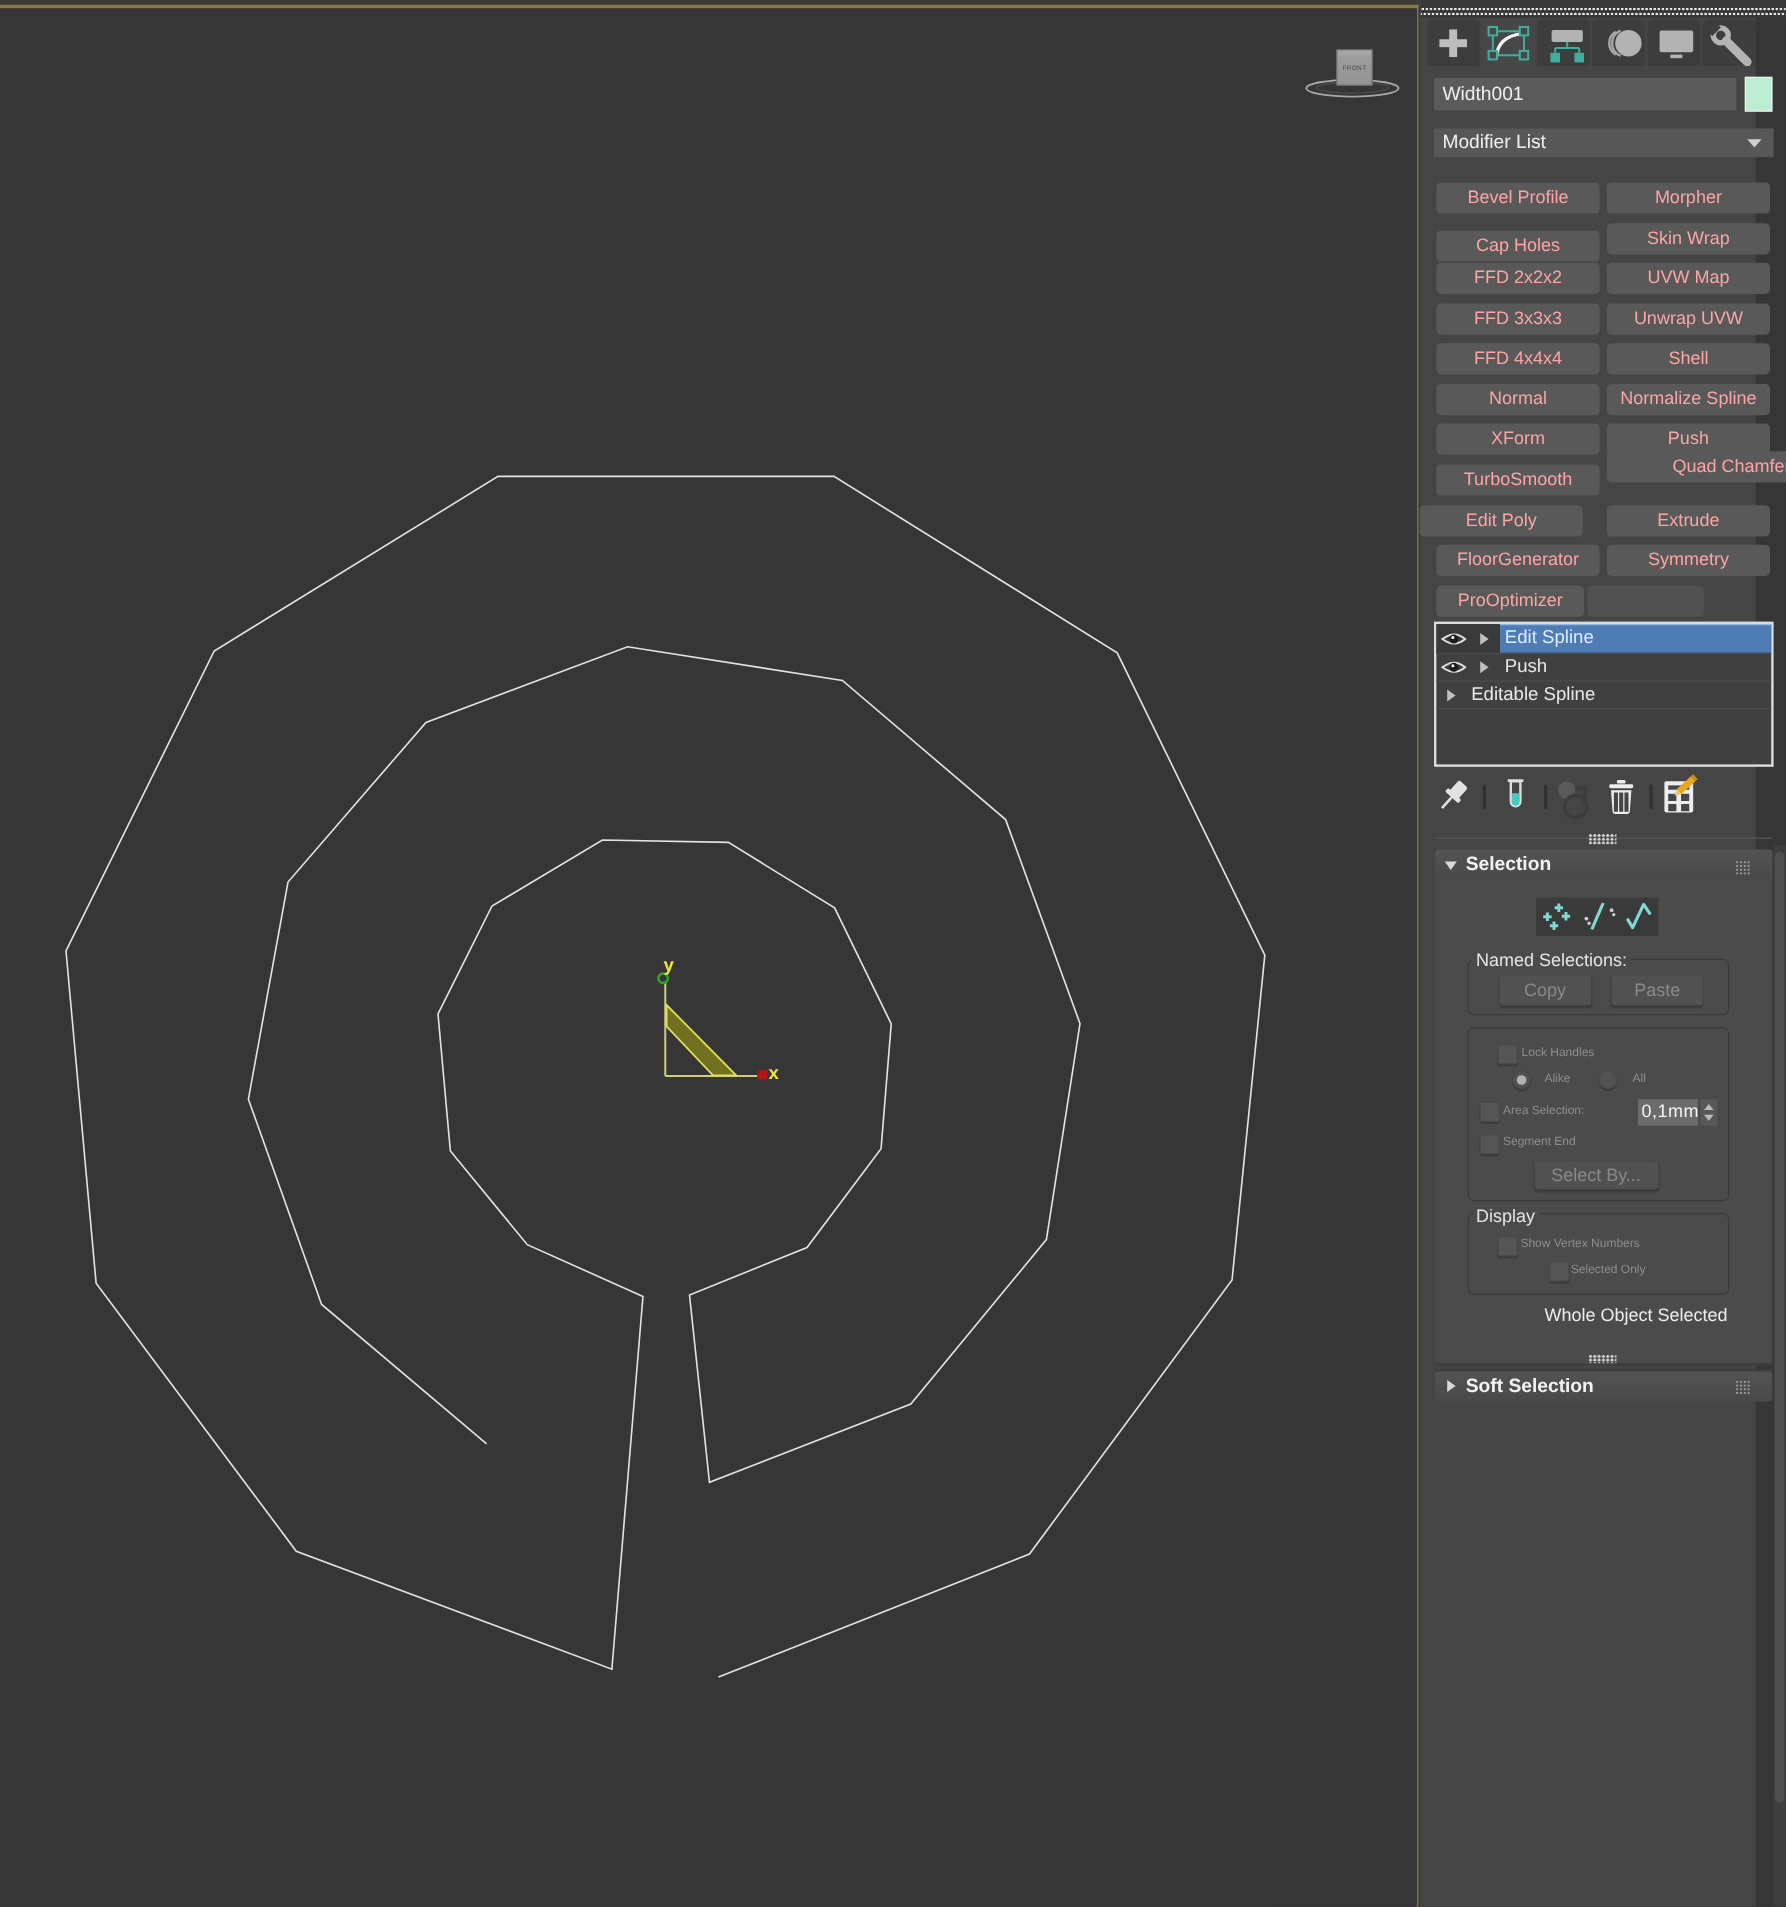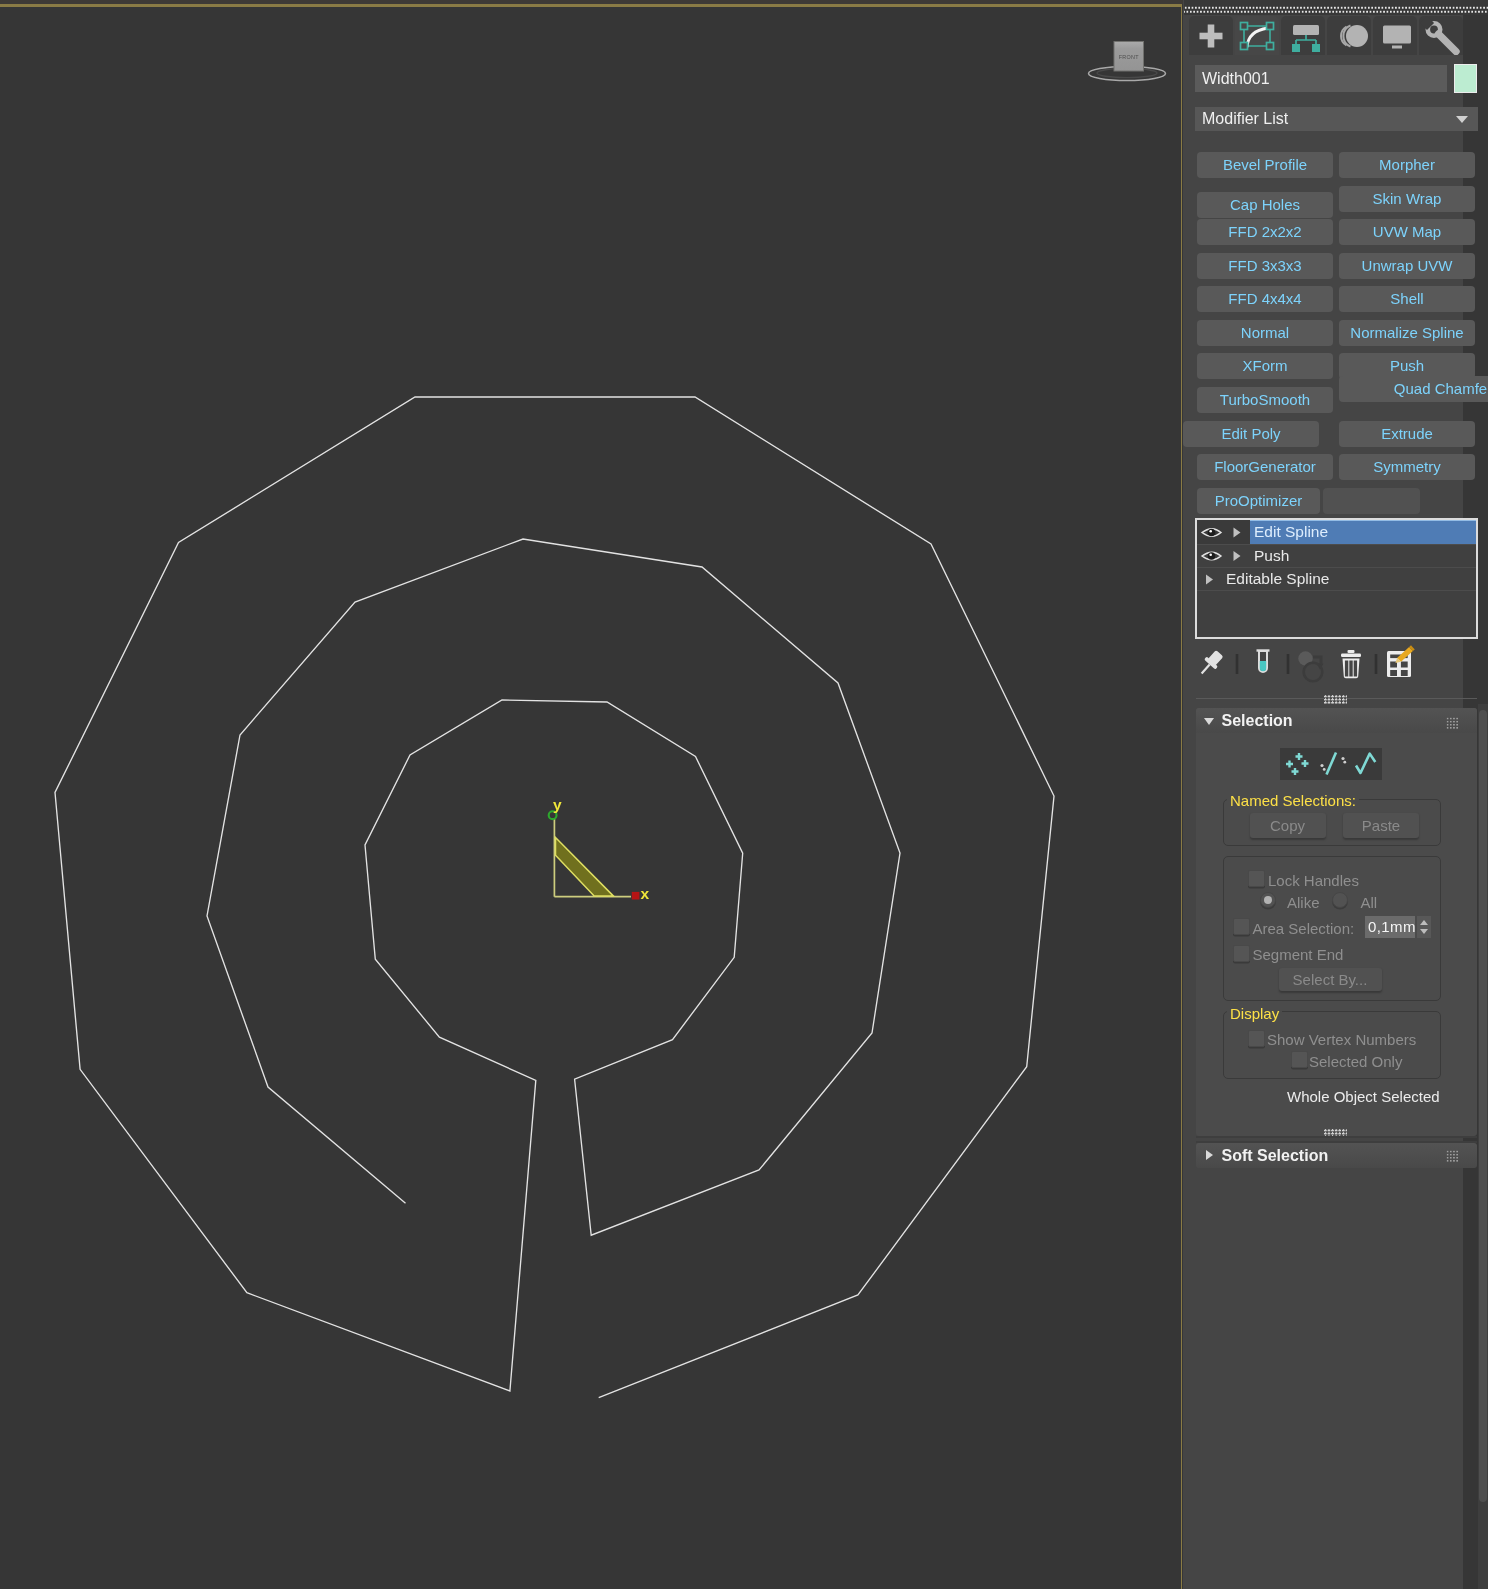--- a/index.html
+++ b/index.html
@@ -10,7 +10,7 @@
 #vpsvg{left:0;top:0;}
 #panel{left:1183px;top:0;width:280px;height:1589px;background:#454545;}
 .btn{position:absolute;width:136px;height:26px;background:#595959;border-radius:4px;
-color:#7dd3fc;font-size:15px;text-align:center;line-height:26px;white-space:nowrap;}
+color:#fca5a5;font-size:15px;text-align:center;line-height:26px;white-space:nowrap;}
 .gbox{position:absolute;border:1.4px solid #3a3a3a;border-radius:5px;}
 .glabel{position:absolute;color:#fde047;font-size:15px;background:#4b4b4b;padding:0 3px;white-space:nowrap;}
 .dlabel{position:absolute;color:#8f8f8f;font-size:15px;white-space:nowrap;}

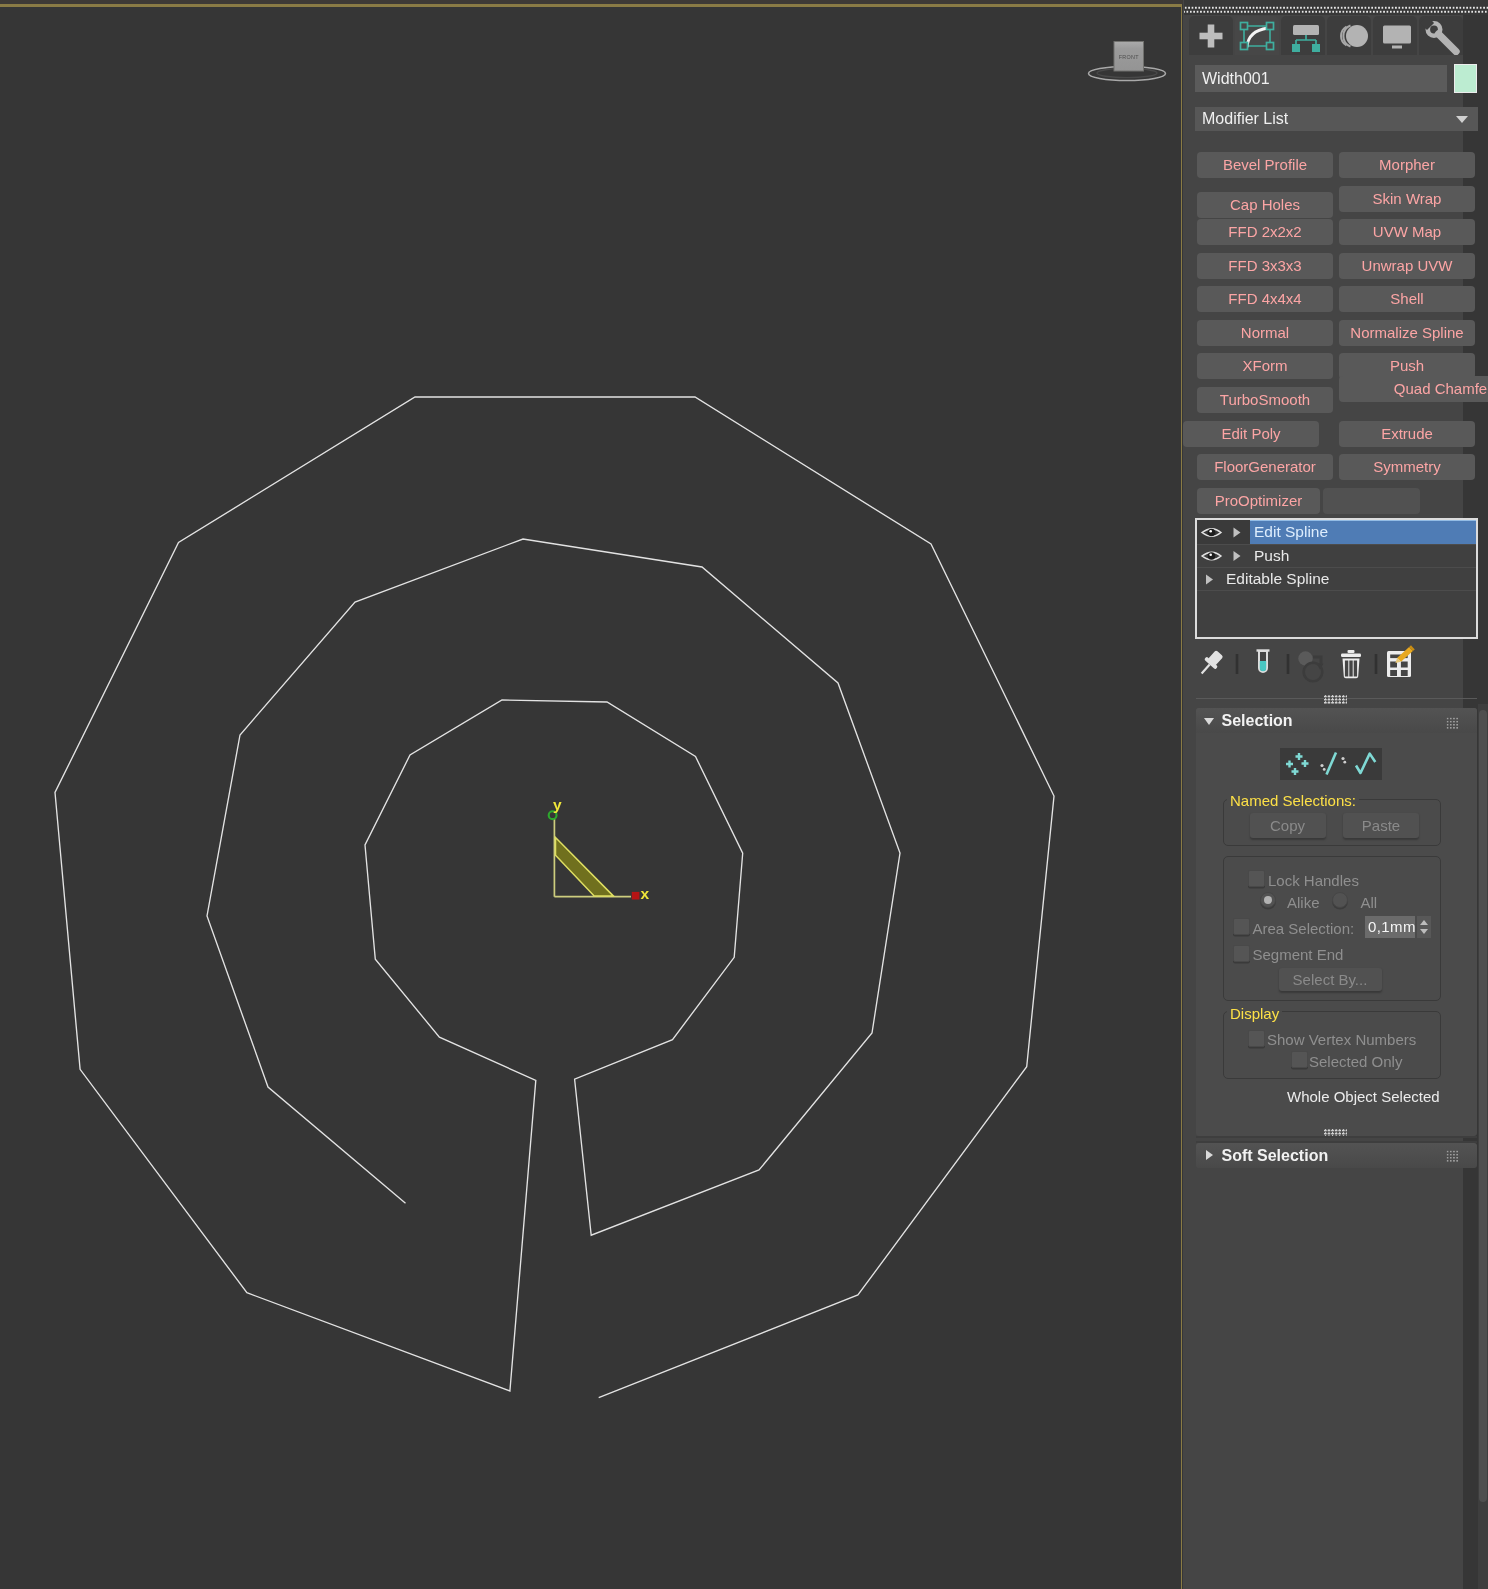--- a/index.html
+++ b/index.html
@@ -12,7 +12,7 @@
 .btn{position:absolute;width:136px;height:26px;background:#595959;border-radius:4px;
 color:#fca5a5;font-size:15px;text-align:center;line-height:26px;white-space:nowrap;}
 .gbox{position:absolute;border:1.4px solid #3a3a3a;border-radius:5px;}
-.glabel{position:absolute;color:#fde047;font-size:15px;background:#4b4b4b;padding:0 3px;white-space:nowrap;}
+.glabel{position:absolute;color:#e5e5e5;font-size:15px;background:#4b4b4b;padding:0 3px;white-space:nowrap;}
 .dlabel{position:absolute;color:#8f8f8f;font-size:15px;white-space:nowrap;}
 .cb{position:absolute;width:15px;height:15px;background:#555555;border:1px solid #494949;border-radius:2px;box-shadow:0 1.5px 0 rgba(0,0,0,0.22);}
 .dbtn{position:absolute;background:#515151;border-radius:3px;color:#8a8a8a;font-size:15px;

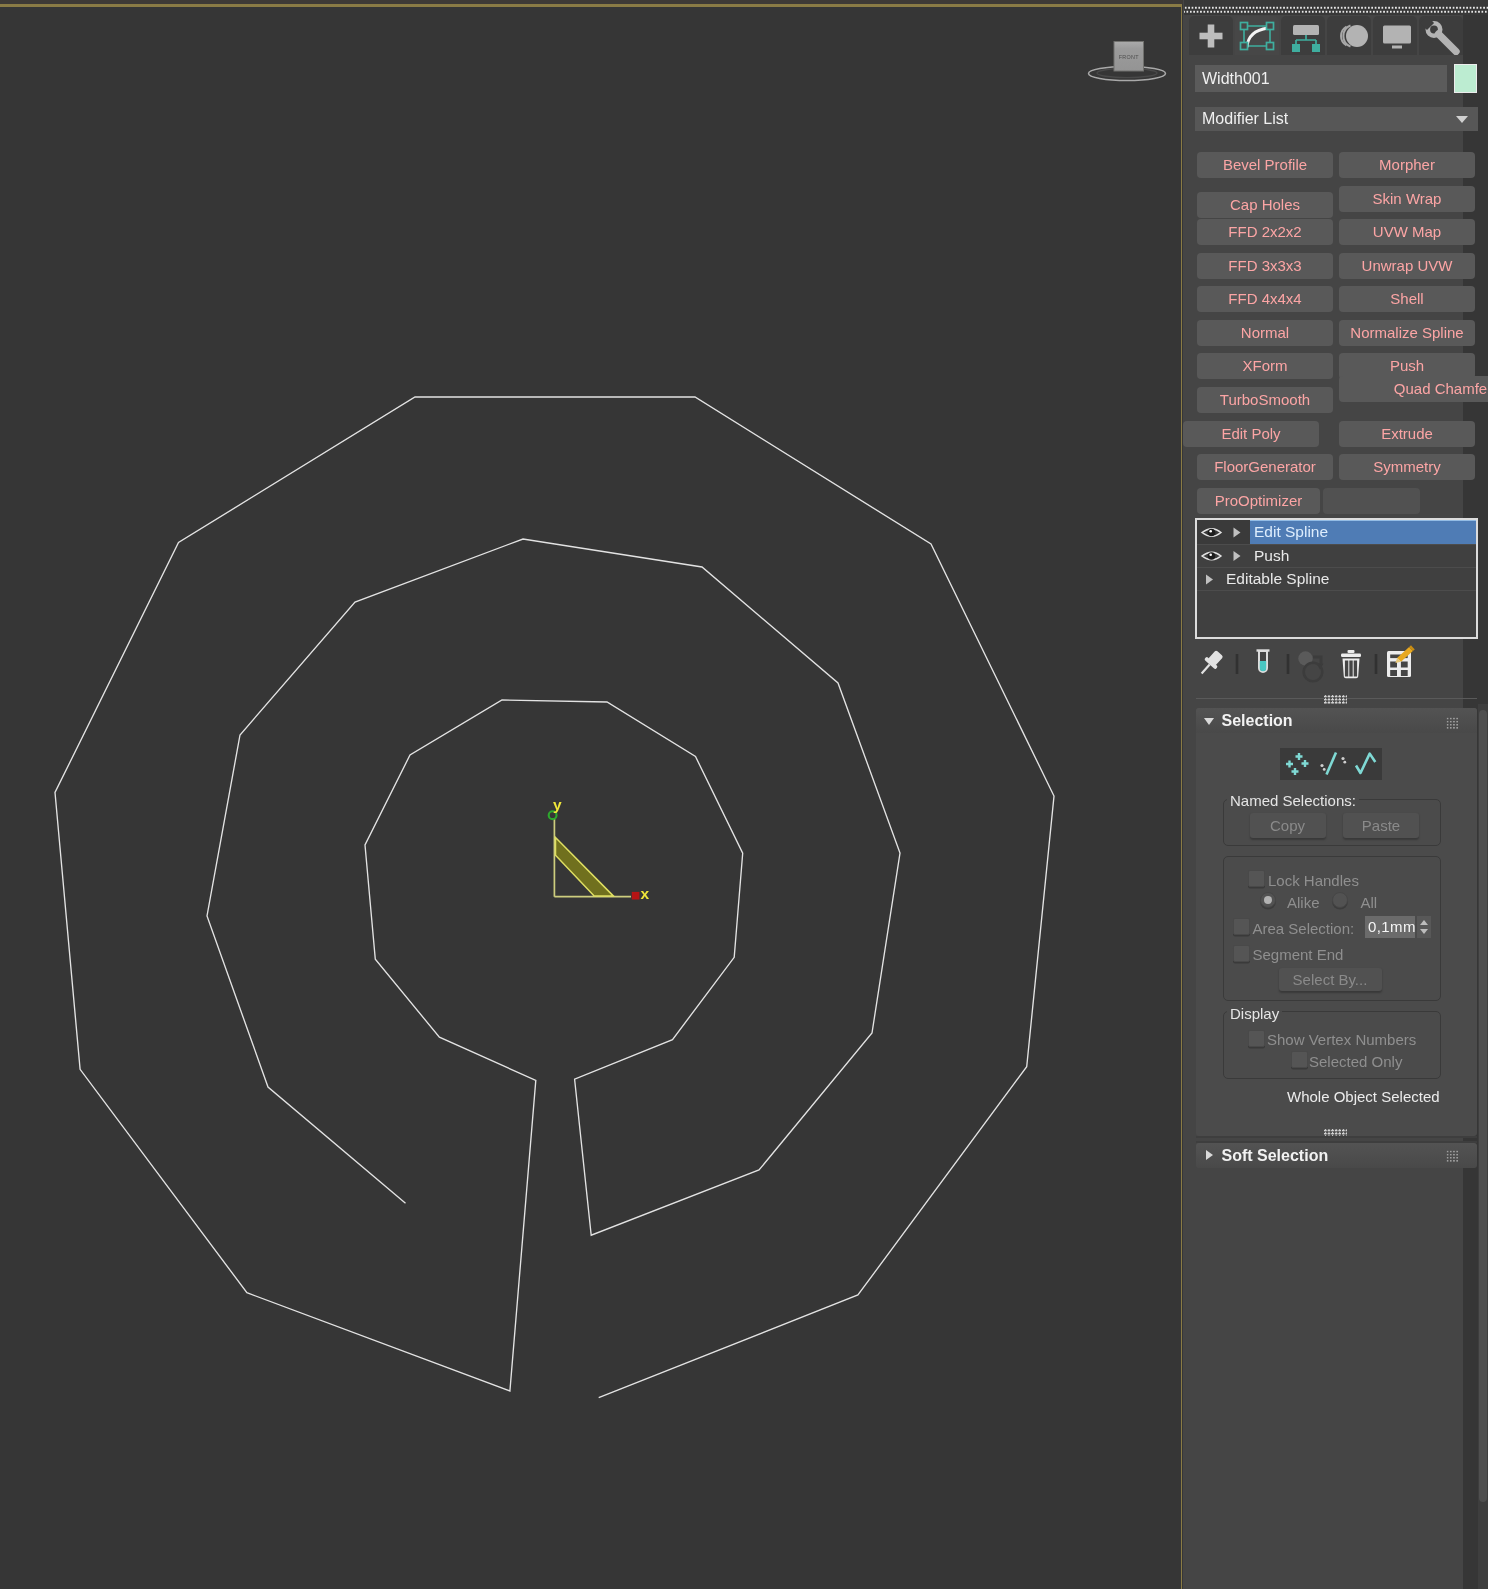--- a/index.html
+++ b/index.html
@@ -13,7 +13,7 @@
 color:#fca5a5;font-size:15px;text-align:center;line-height:26px;white-space:nowrap;}
 .gbox{position:absolute;border:1.4px solid #3a3a3a;border-radius:5px;}
 .glabel{position:absolute;color:#e5e5e5;font-size:15px;background:#4b4b4b;padding:0 3px;white-space:nowrap;}
-.dlabel{position:absolute;color:#8f8f8f;font-size:15px;white-space:nowrap;}
+.dlabel{position:absolute;color:#8f8f8f;font-size:10px;white-space:nowrap;}
 .cb{position:absolute;width:15px;height:15px;background:#555555;border:1px solid #494949;border-radius:2px;box-shadow:0 1.5px 0 rgba(0,0,0,0.22);}
 .dbtn{position:absolute;background:#515151;border-radius:3px;color:#8a8a8a;font-size:15px;
 text-align:center;box-shadow:0 1.5px 2px rgba(0,0,0,0.25);}

